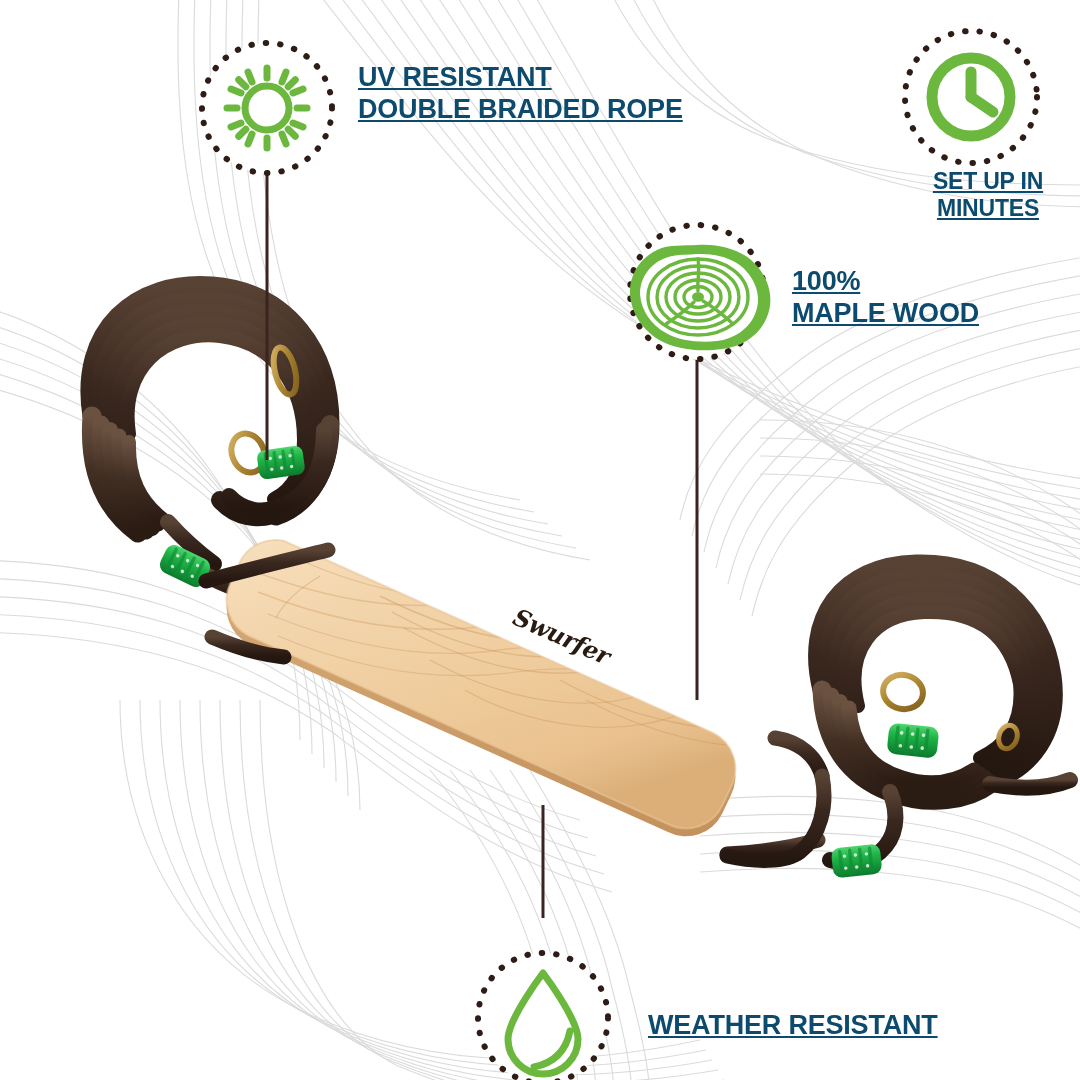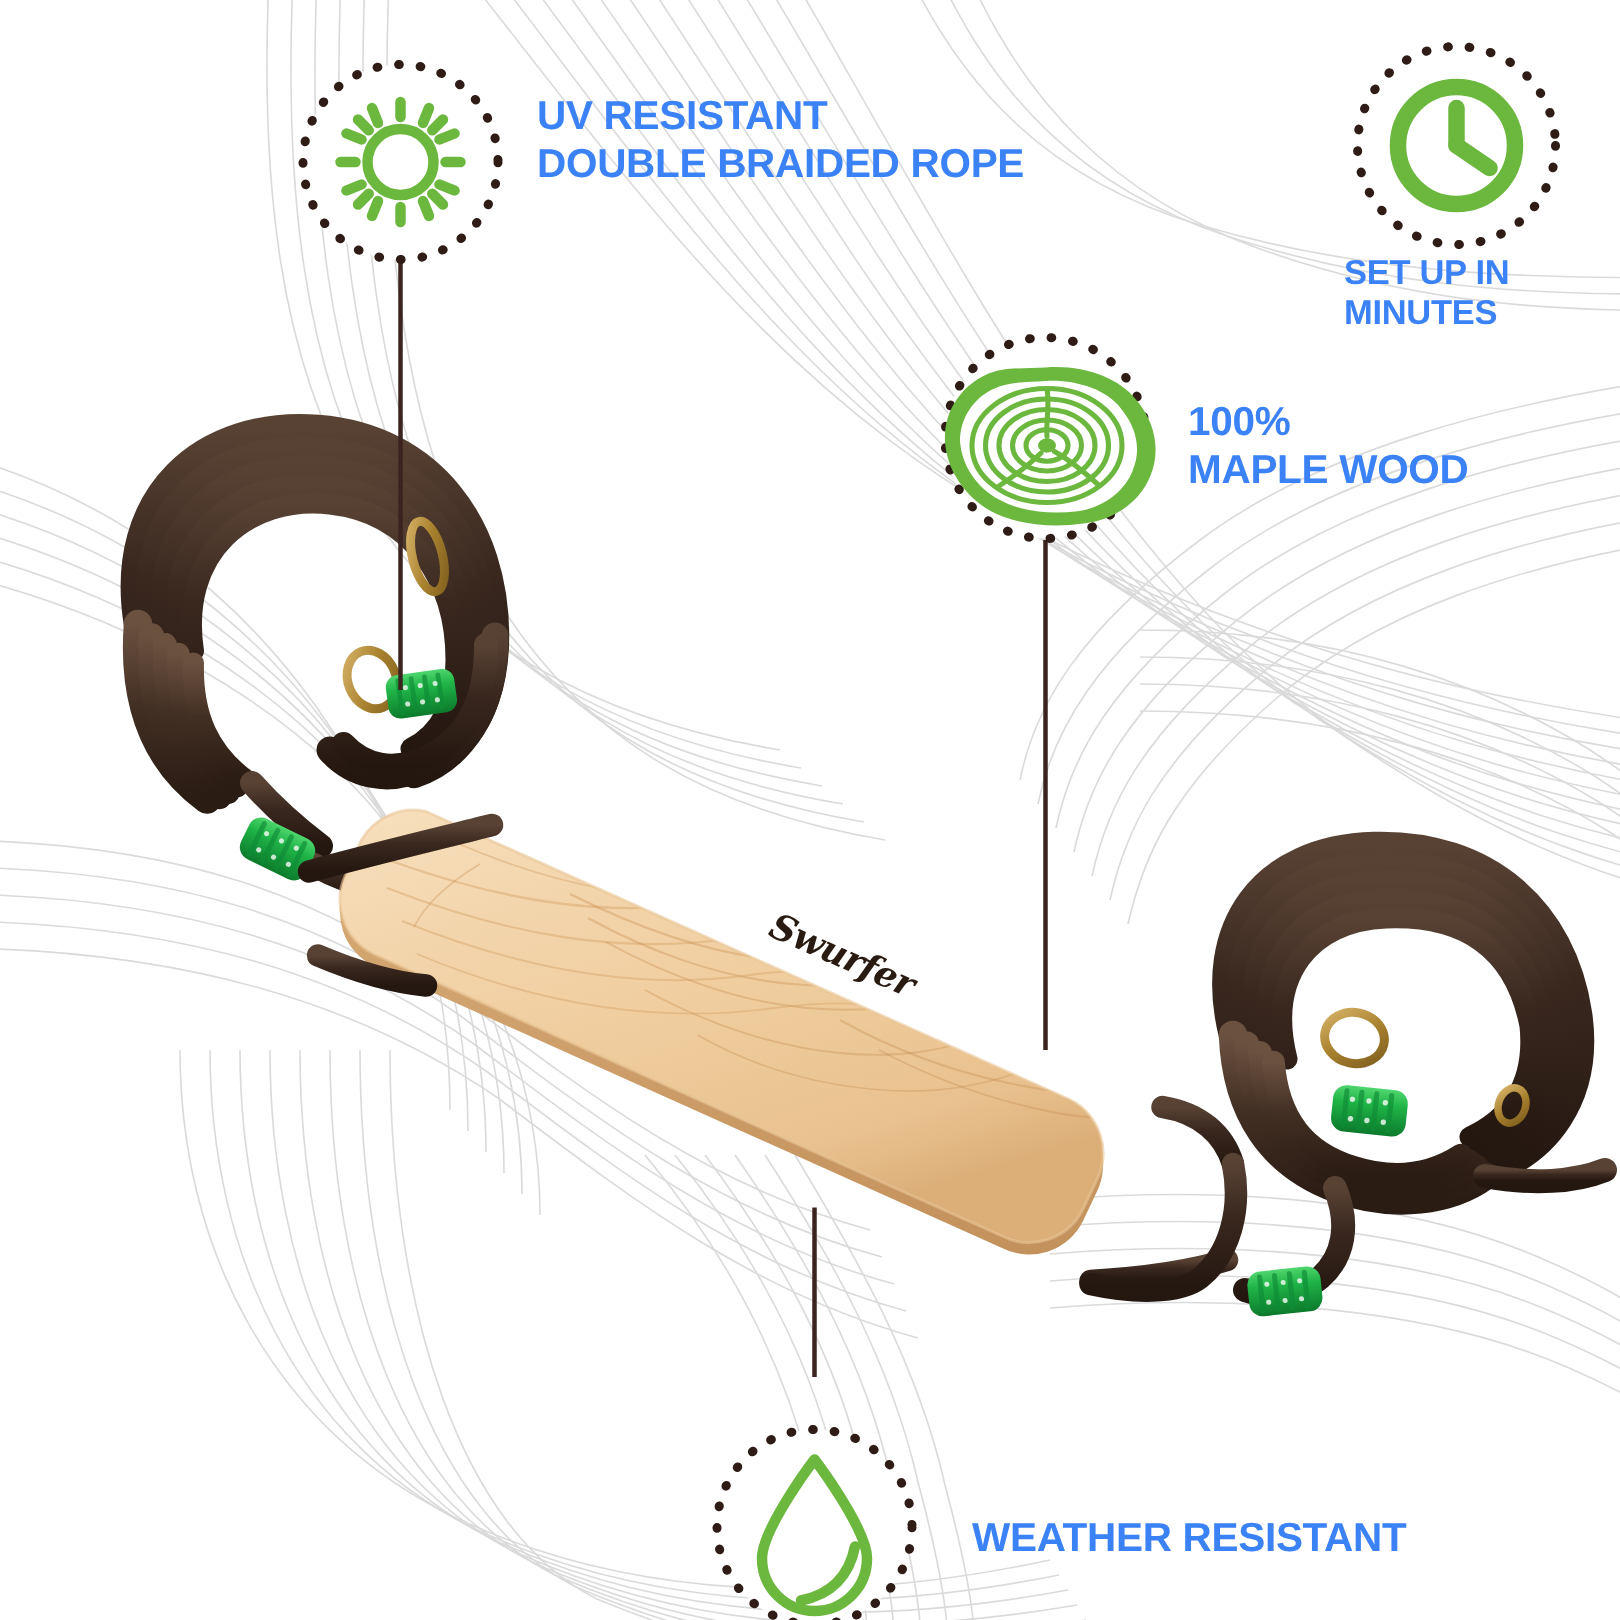--- a/index.html
+++ b/index.html
@@ -18,12 +18,13 @@
   .badge{position:absolute;z-index:4;}
   .badge-label{
     position:absolute;
-    color:#3b82f6;
+    color:#0c4a6e;
     font-weight:bold;
     letter-spacing:-0.2px;
     line-height:1.18;
     white-space:pre-line;
     font-family:"Liberation Sans", sans-serif;
+    text-decoration:underline;
   }
   .lbl-uv{left:358px;top:62px;font-size:27px;}
   .lbl-clock{left:896px;top:168px;font-size:23px;text-align:left;width:184px;}

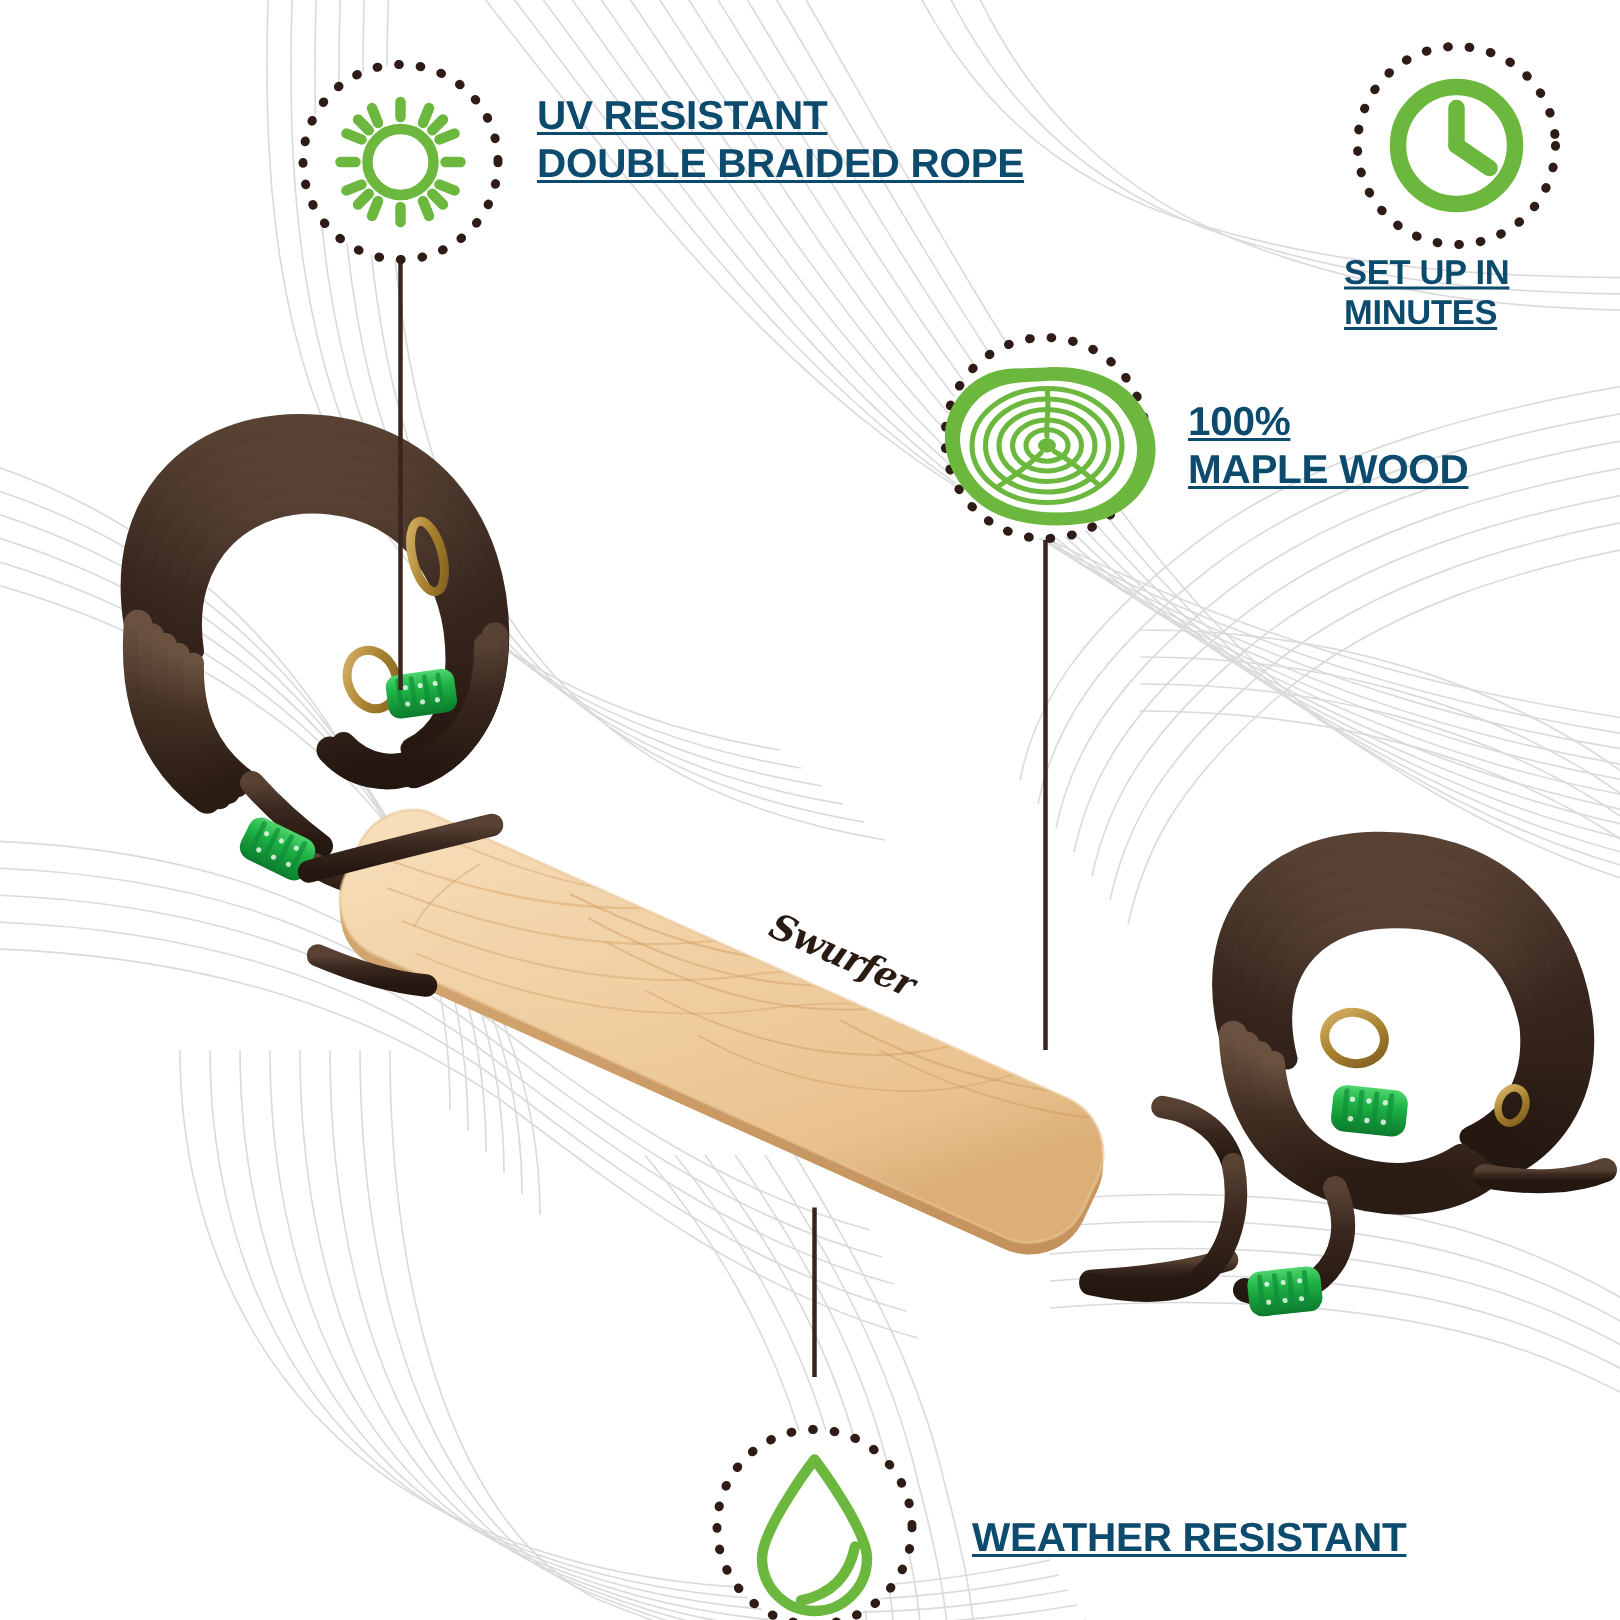--- a/index.html
+++ b/index.html
@@ -27,7 +27,7 @@
     text-decoration:underline;
   }
   .lbl-uv{left:358px;top:62px;font-size:27px;}
-  .lbl-clock{left:896px;top:168px;font-size:23px;text-align:left;width:184px;}
+  .lbl-clock{left:896px;top:168px;font-size:23px;text-align:center;width:184px;}
   .lbl-wood{left:792px;top:266px;font-size:27px;}
   .lbl-water{left:648px;top:975px;font-size:27px;}
 </style>

